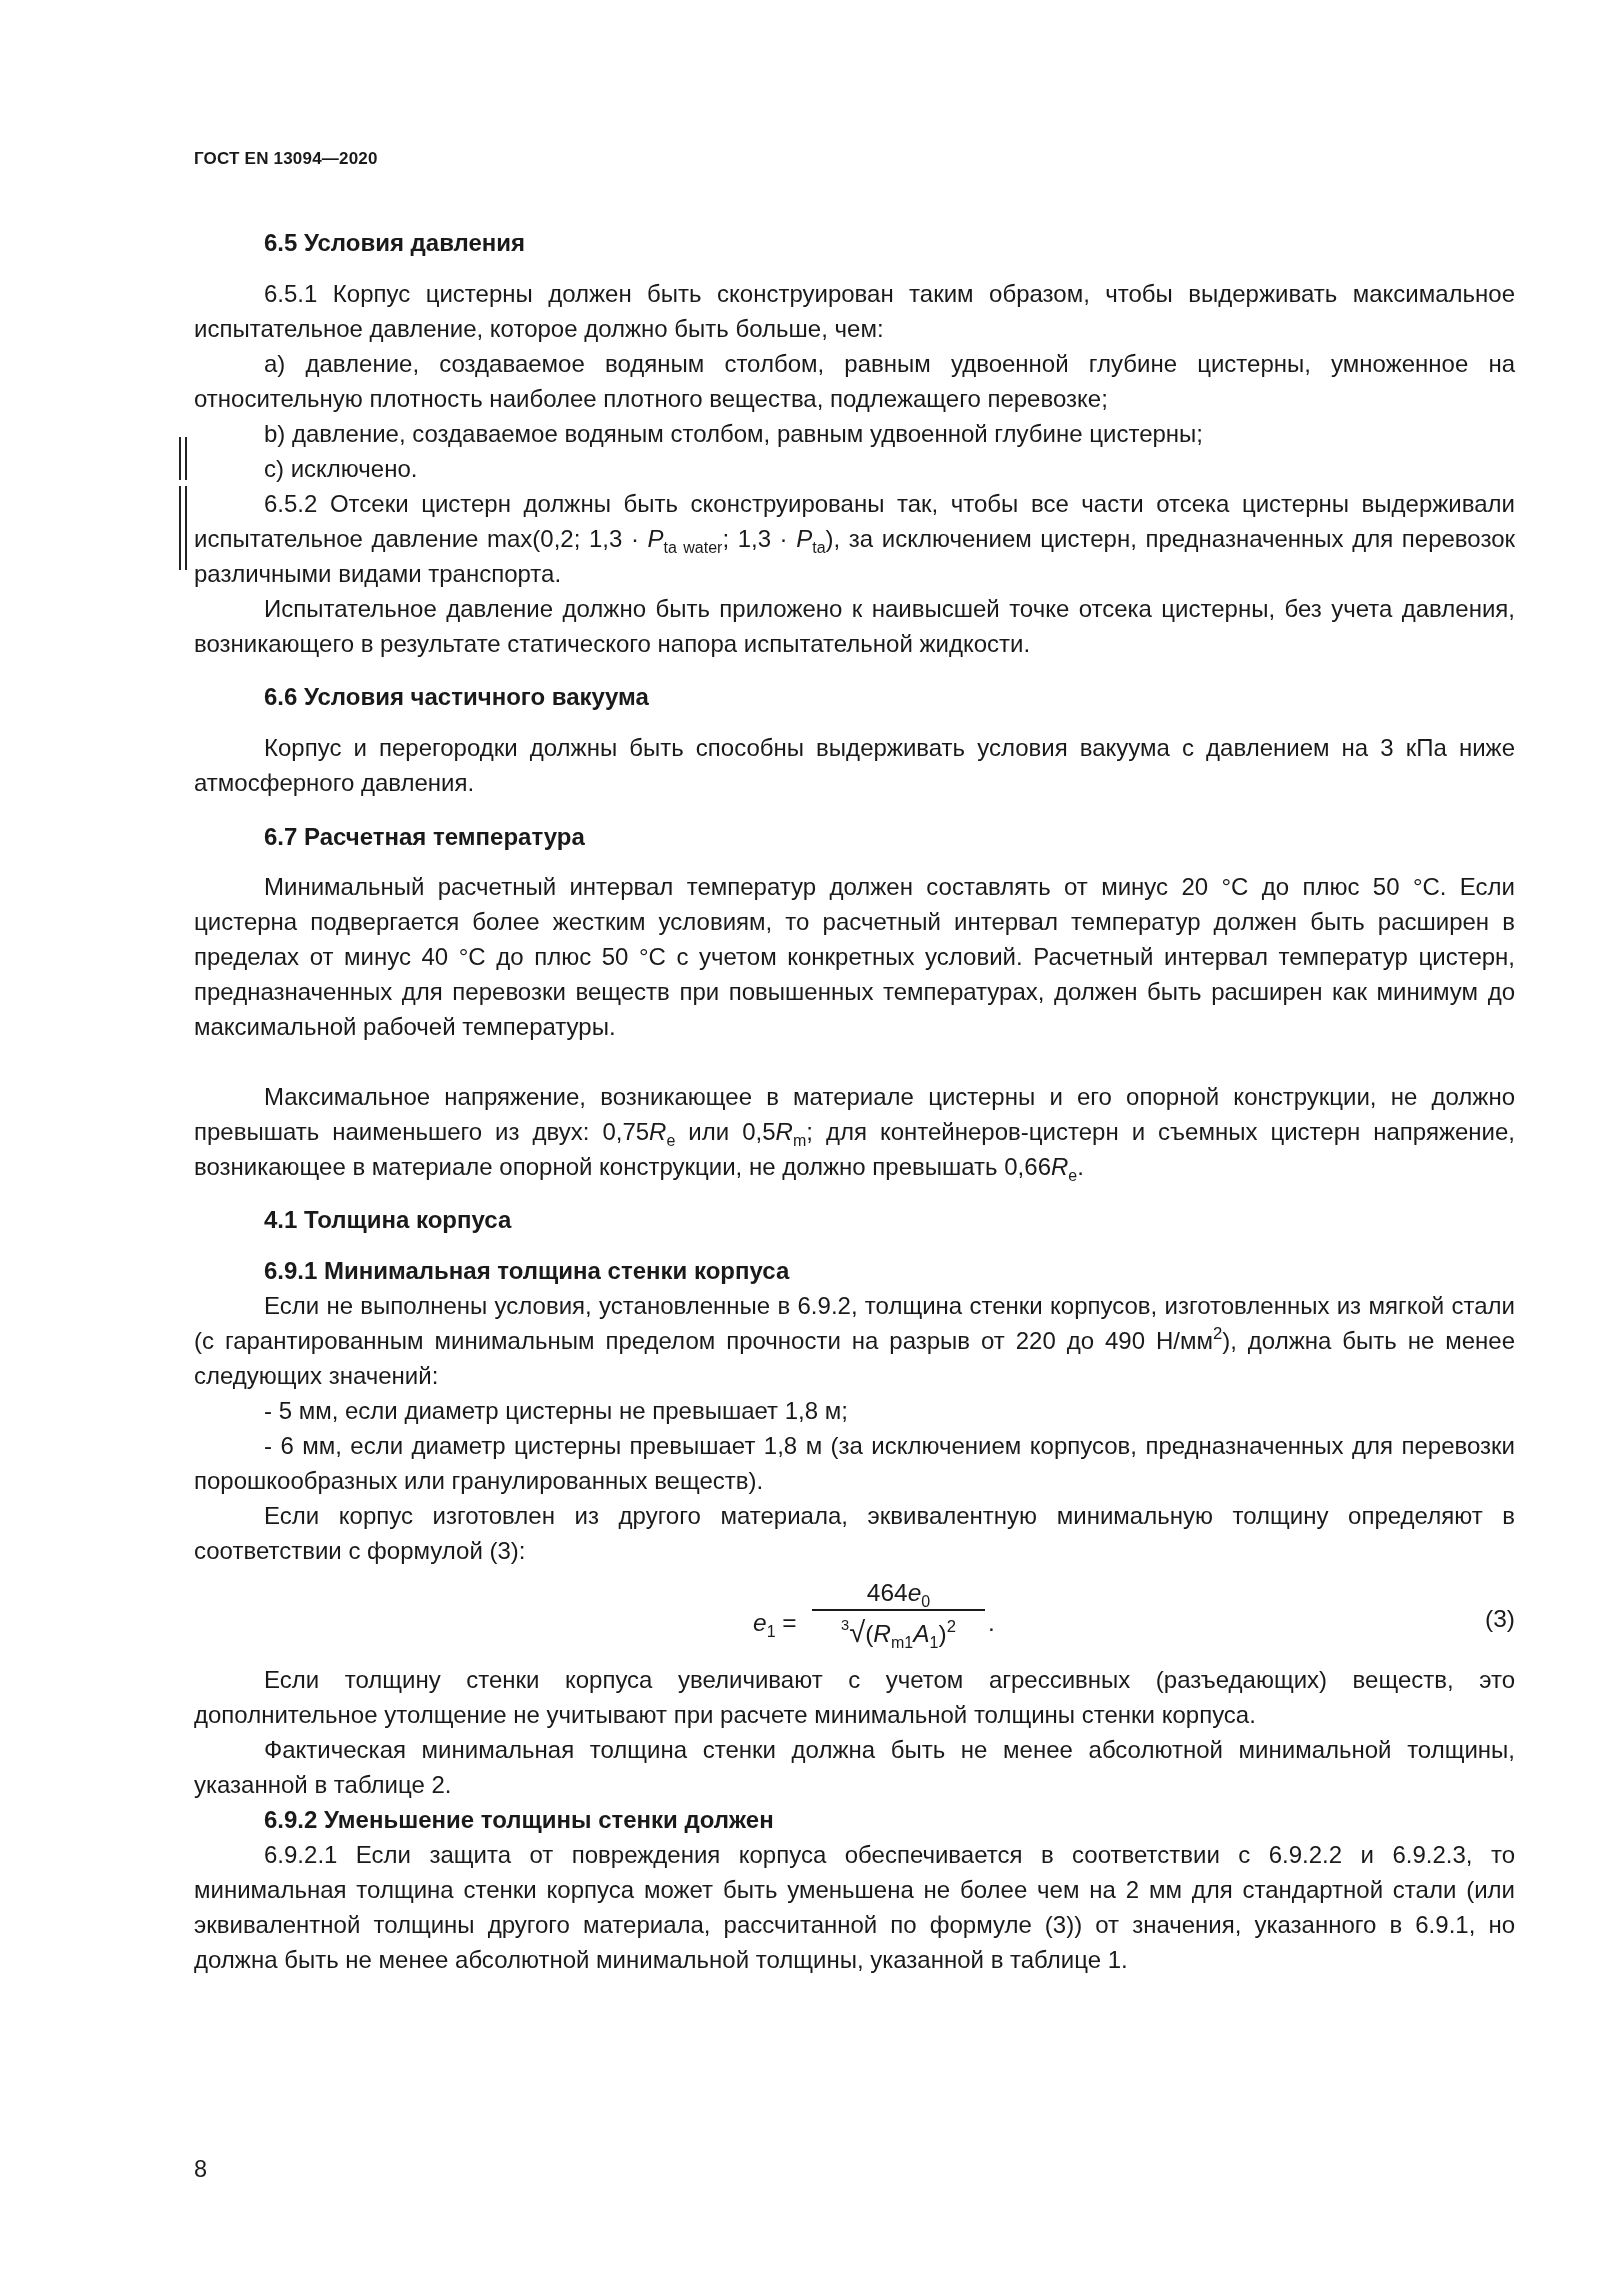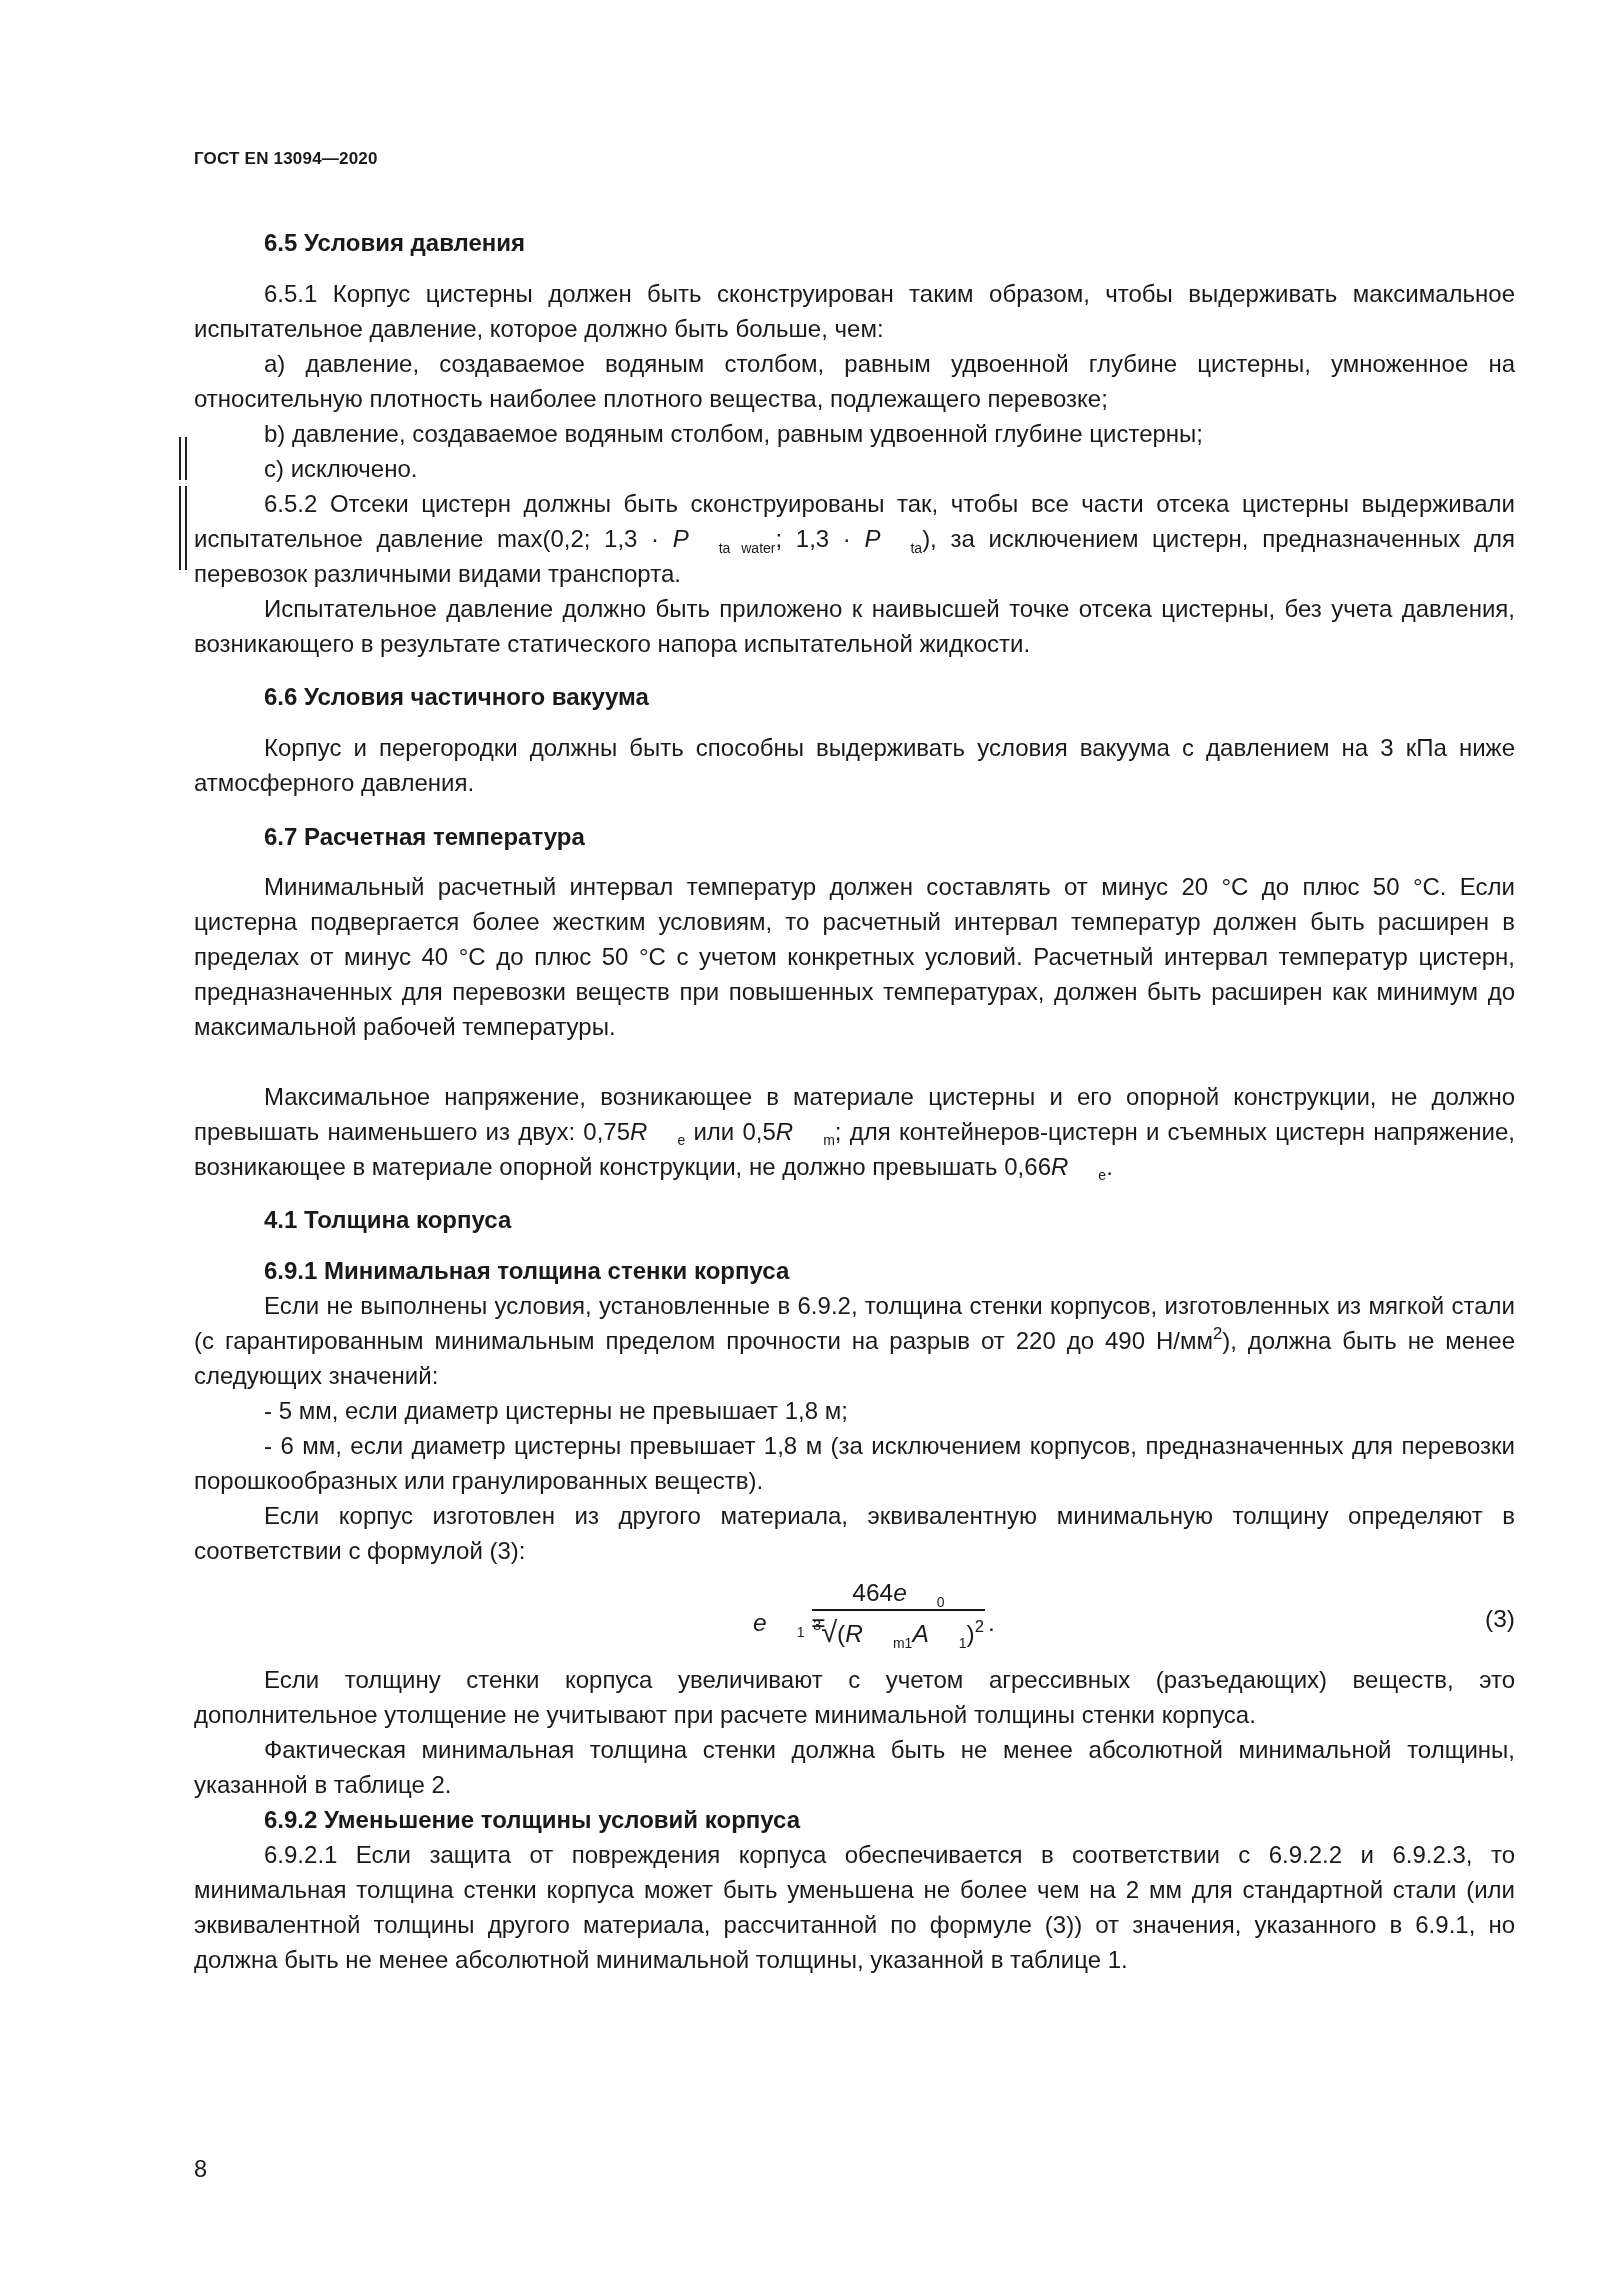--- a/index.html
+++ b/index.html
@@ -11,7 +11,7 @@
   h3 { margin:0; font-size:24px; font-weight:bold; text-indent:70px; line-height:35px; }
   .gap { height:18.6px; }
   .gap2 { height:15.7px; }
-  sub { font-size:14px; vertical-align:-5.9px; line-height:0;margin-left:30px; }
+  sub { font-size:16px; vertical-align:-5.9px; line-height:0; }
   sup { font-size:16.7px; vertical-align:9.8px; line-height:0; }
   i { font-style:italic; }
   .bars { position:absolute; left:179px; border-left:2px solid #222; border-right:2px solid #222; width:3.9px; }

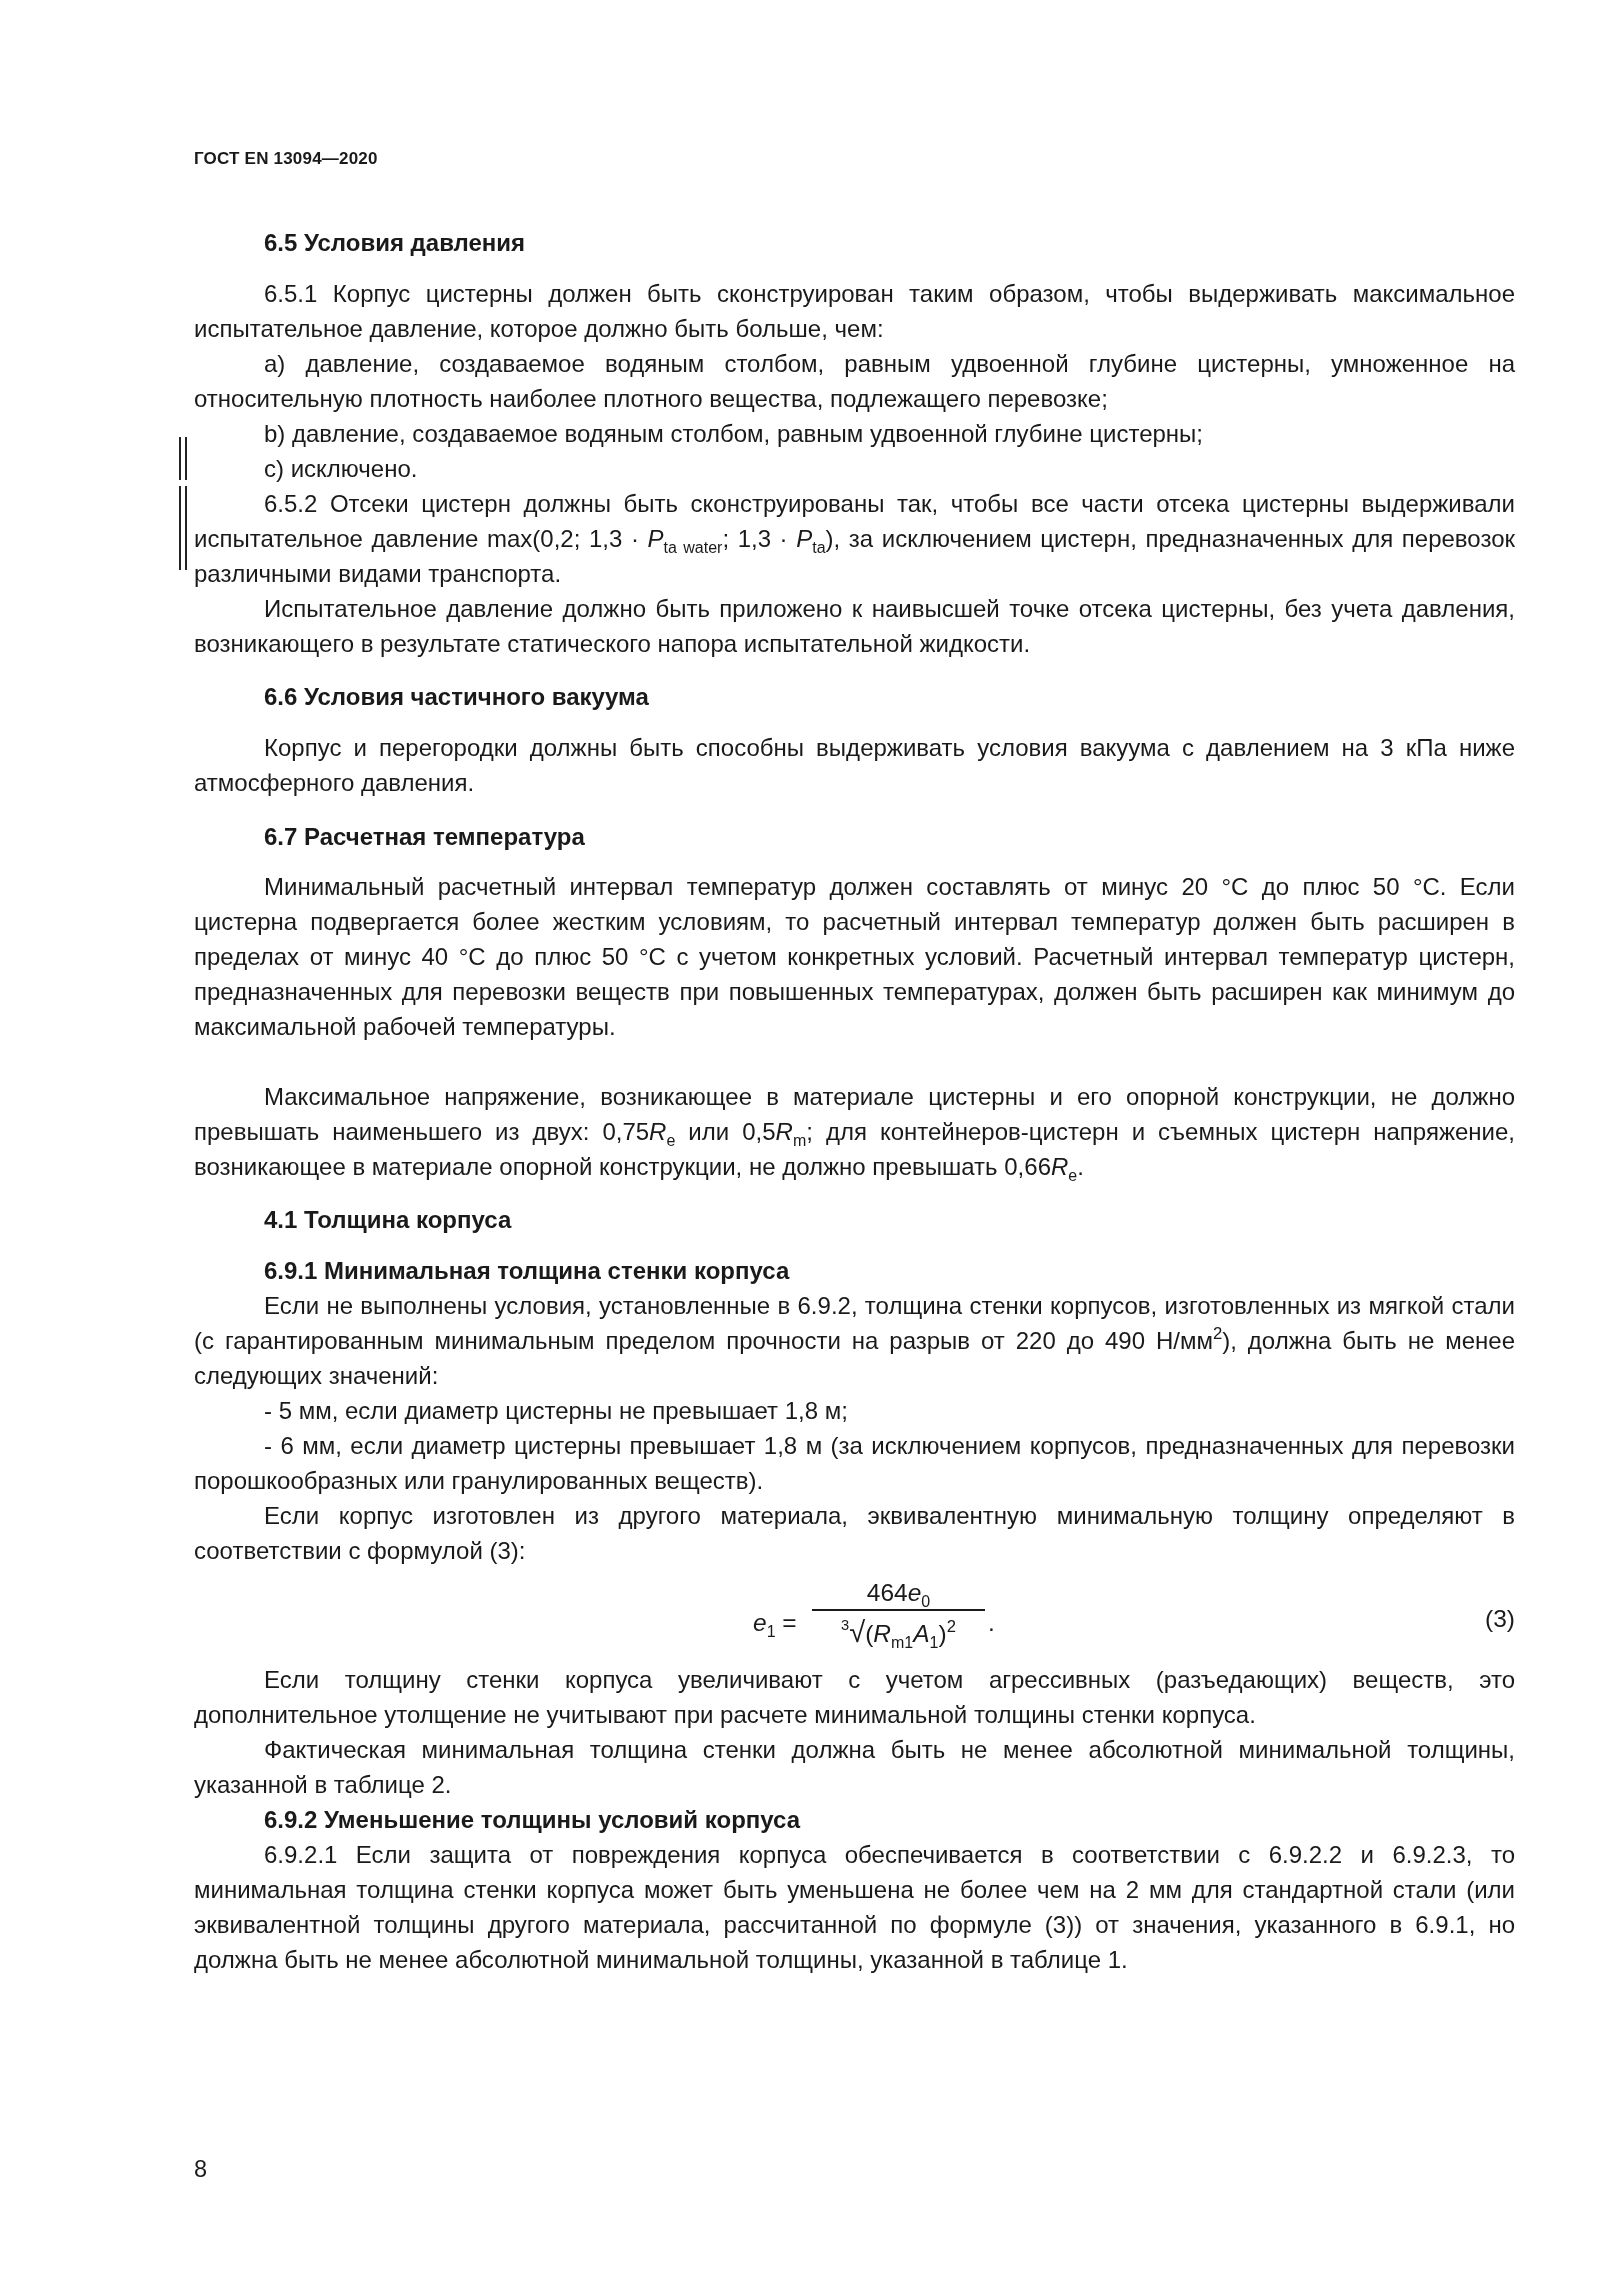--- a/index.html
+++ b/index.html
@@ -82,7 +82,7 @@
 
   <p>Если толщину стенки корпуса увеличивают с учетом агрессивных (разъедающих) веществ, это дополнительное утолщение не учитывают при расчете минимальной толщины стенки корпуса.</p>
   <p>Фактическая минимальная толщина стенки должна быть не менее абсолютной минимальной толщины, указанной в таблице 2.</p>
-  <h3>6.9.2 Уменьшение толщины условий корпуса</h3>
+  <h3>6.9.2 Уменьшение толщины стенки должен</h3>
   <p>6.9.2.1 Если защита от повреждения корпуса обеспечивается в соответствии с 6.9.2.2 и 6.9.2.3, то минимальная толщина стенки корпуса может быть уменьшена не более чем на 2 мм для стандартной стали (или эквивалентной толщины другого материала, рассчитанной по формуле (3)) от значения, указанного в 6.9.1, но должна быть не менее абсолютной минимальной толщины, указанной в таблице 1.</p>
 </div>
 

